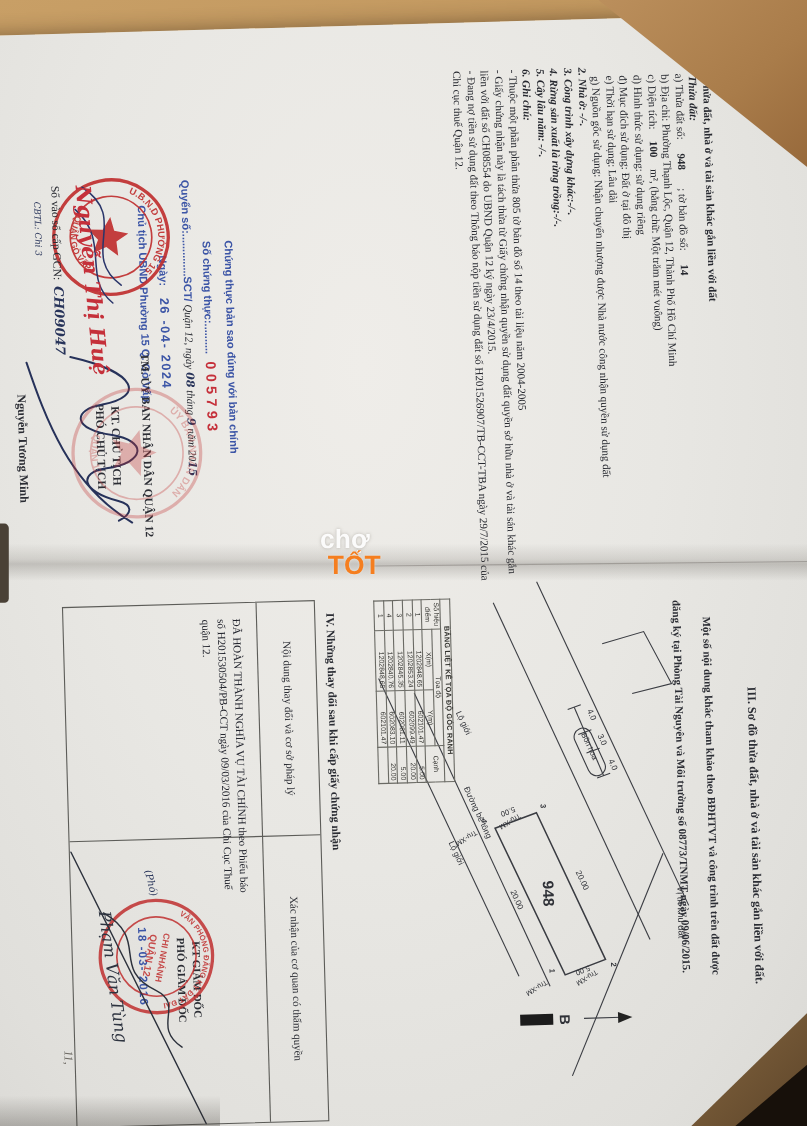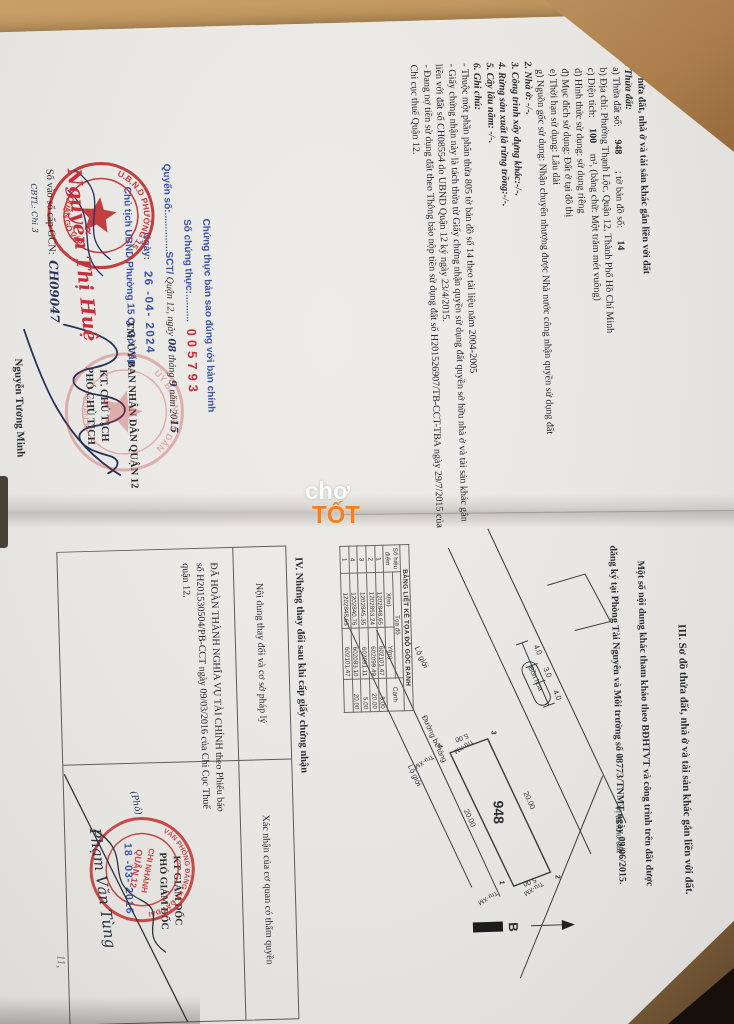--- a/index.html
+++ b/index.html
@@ -51,7 +51,7 @@
   .edge-nick{position:absolute;left:-4px;top:476px;width:12px;height:72px;background:#4a4136;border-radius:4px;}
   .bshadow{position:absolute;left:0;top:996px;width:200px;height:28px;background:linear-gradient(180deg,rgba(0,0,0,0),rgba(55,50,44,.30));}
   
-  .wm{position:absolute;left:305px;top:479px;line-height:24px;font-family:"Liberation Sans","DejaVu Sans",sans-serif;font-weight:bold;font-size:24px;}
+  .wm{position:absolute;left:291px;top:479px;line-height:24px;font-family:"Liberation Sans","DejaVu Sans",sans-serif;font-weight:bold;font-size:24px;}
   .wm .cho{color:rgba(255,255,255,.93);text-shadow:0 0 3px rgba(90,80,70,.35);}
   .wm .tot{color:#f57e1f;margin-left:7px;text-shadow:0 0 2px rgba(255,255,255,.5);}
   svg text{font-family:"Liberation Sans","DejaVu Sans",sans-serif;}

